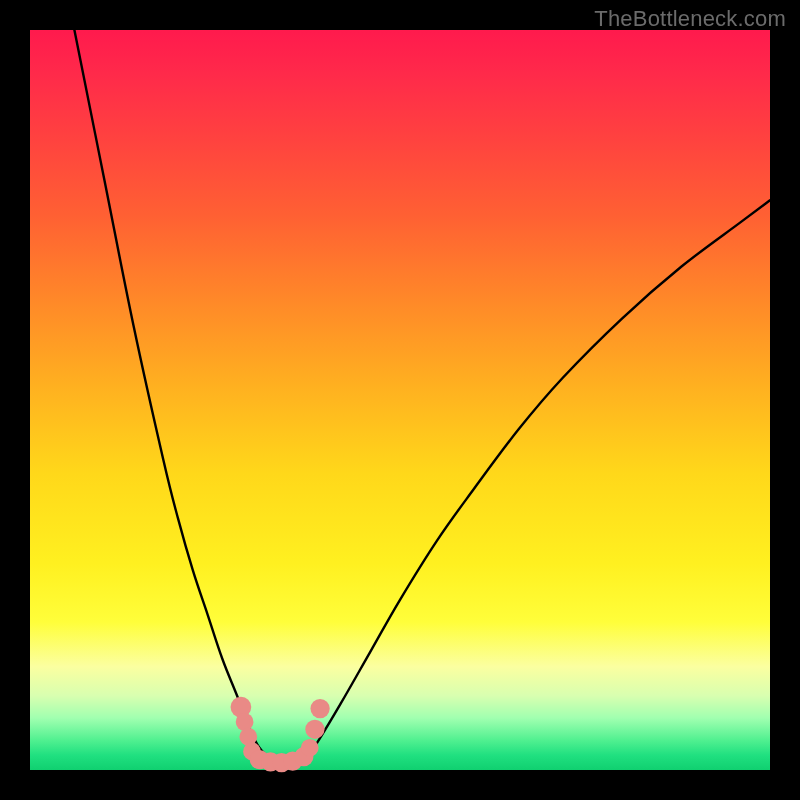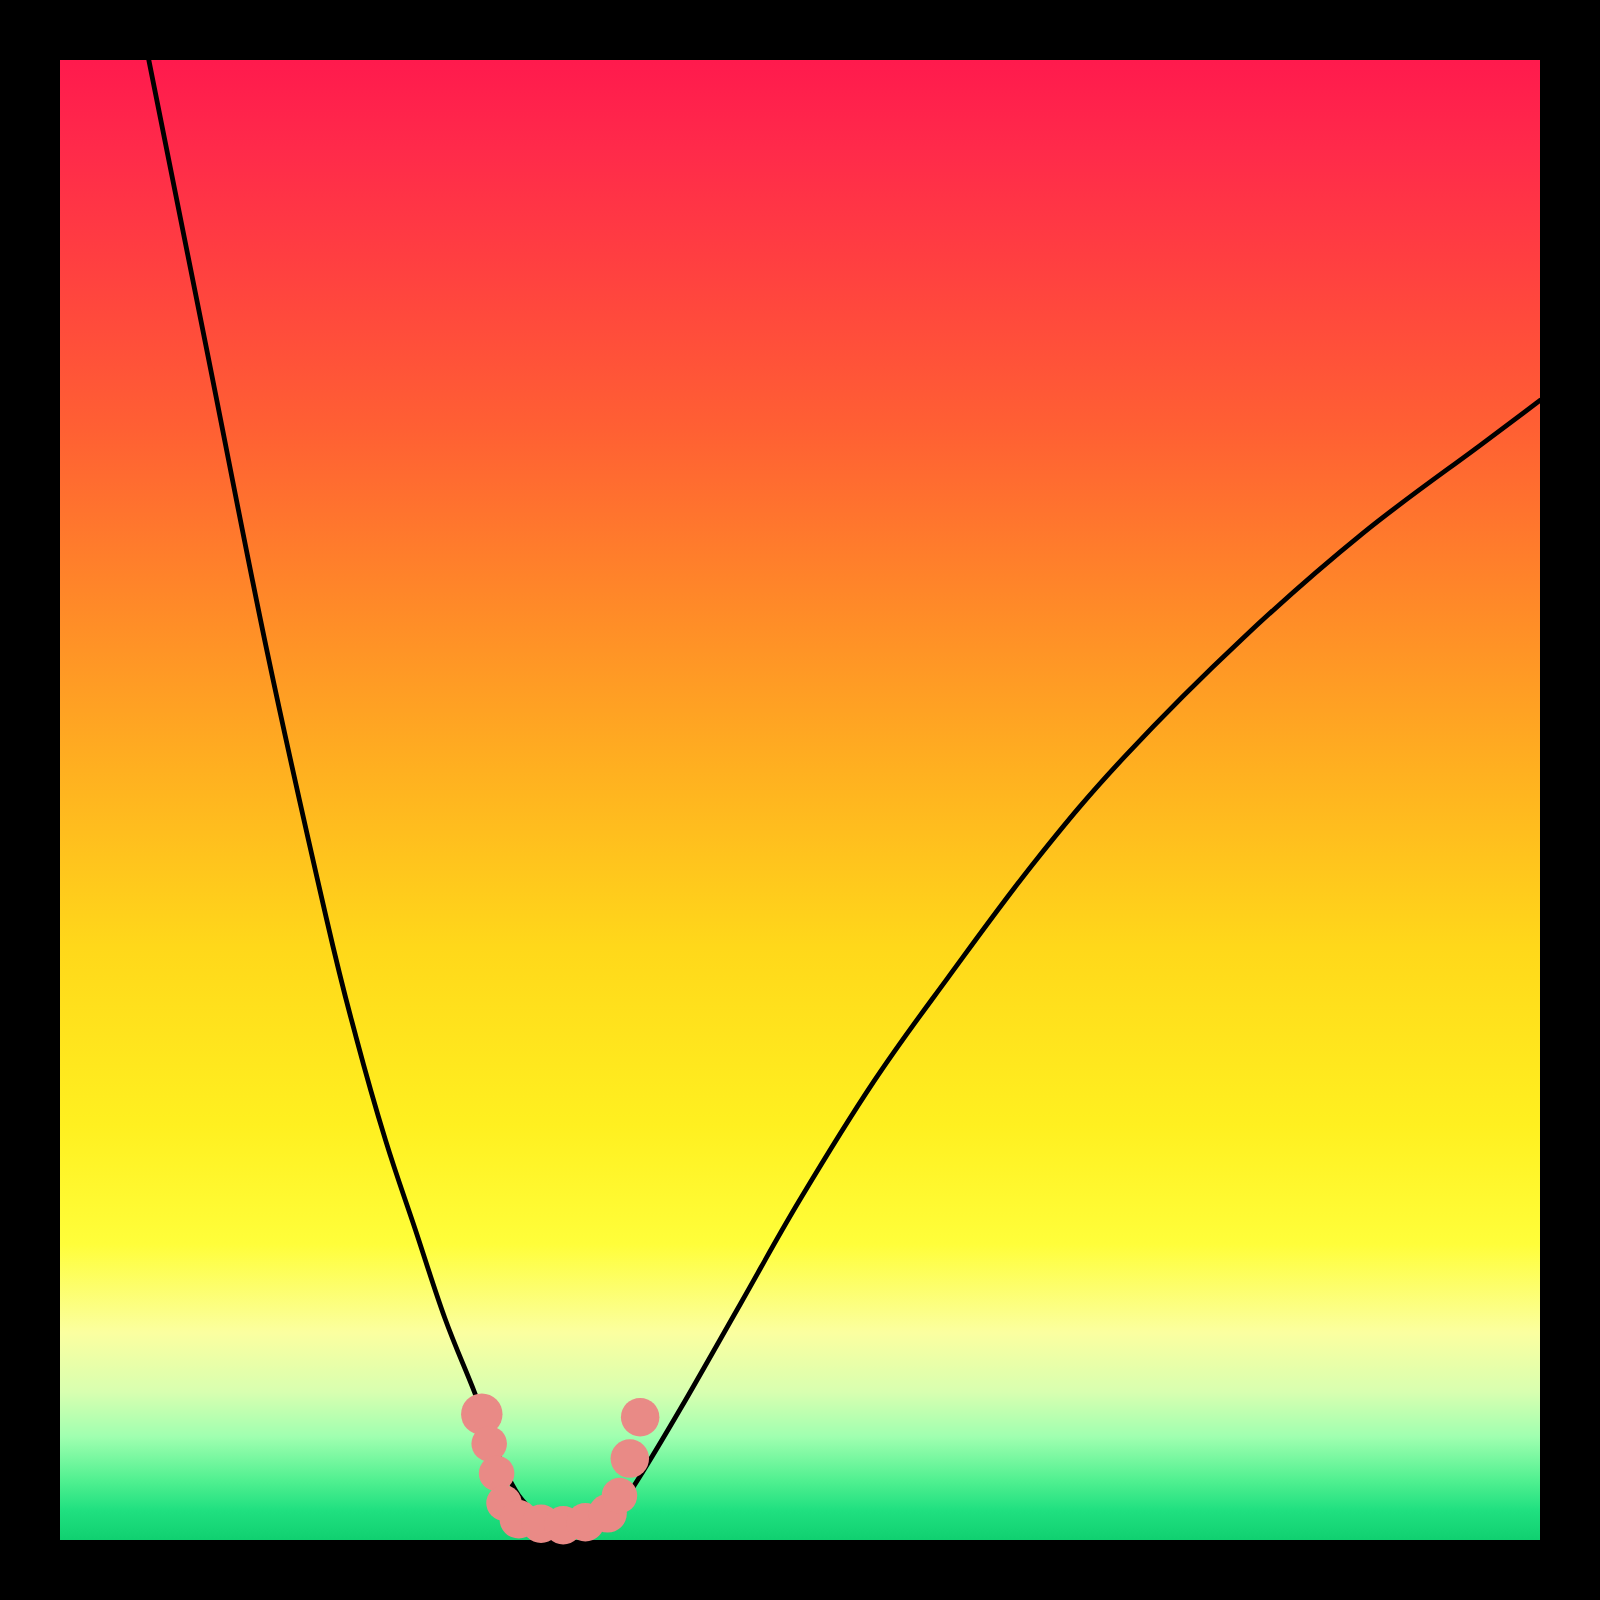--- a/index.html
+++ b/index.html
@@ -87,6 +87,7 @@
     </svg>
   </div>
 
+  <div class="watermark">TheBottleneck.com</div>
 </div>
 
 </body></html>

